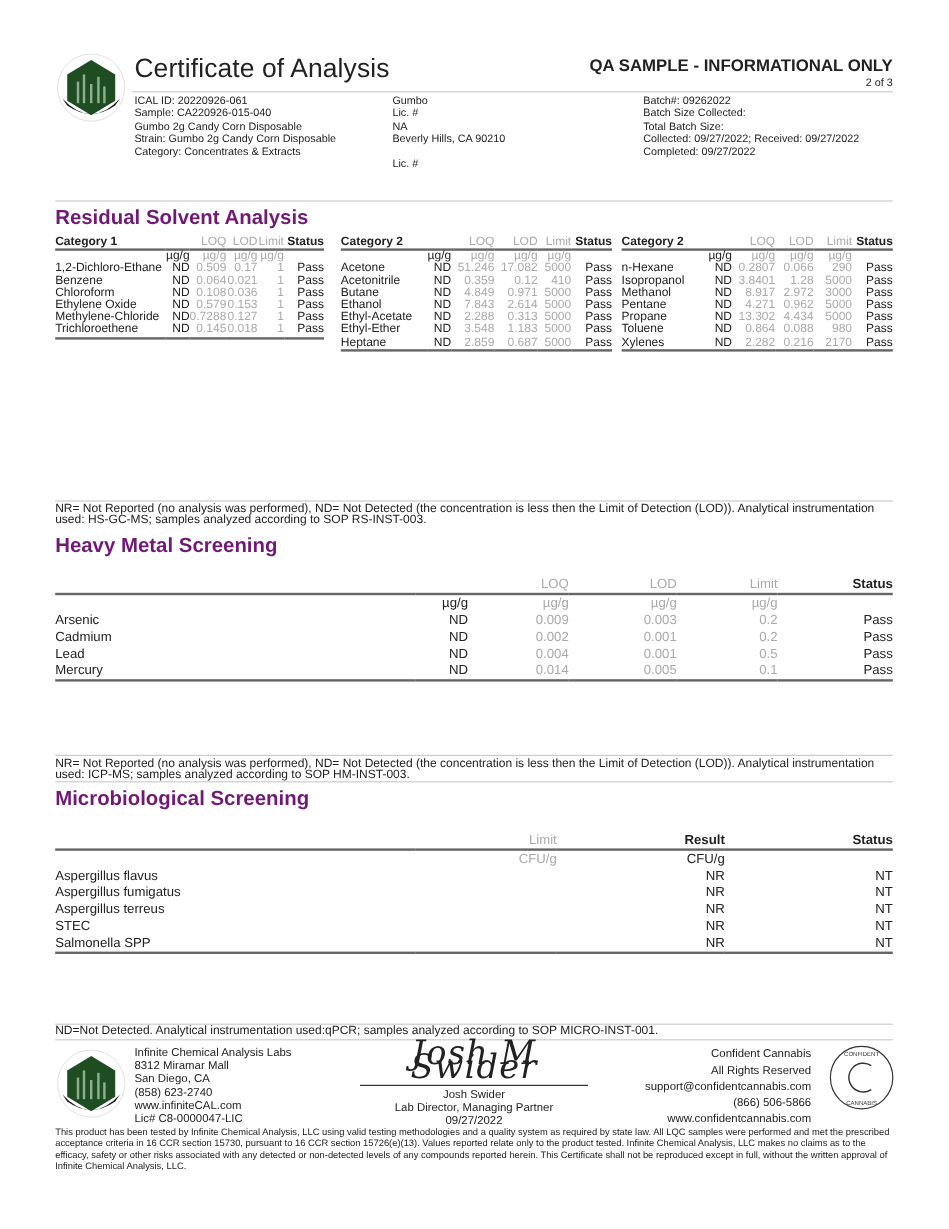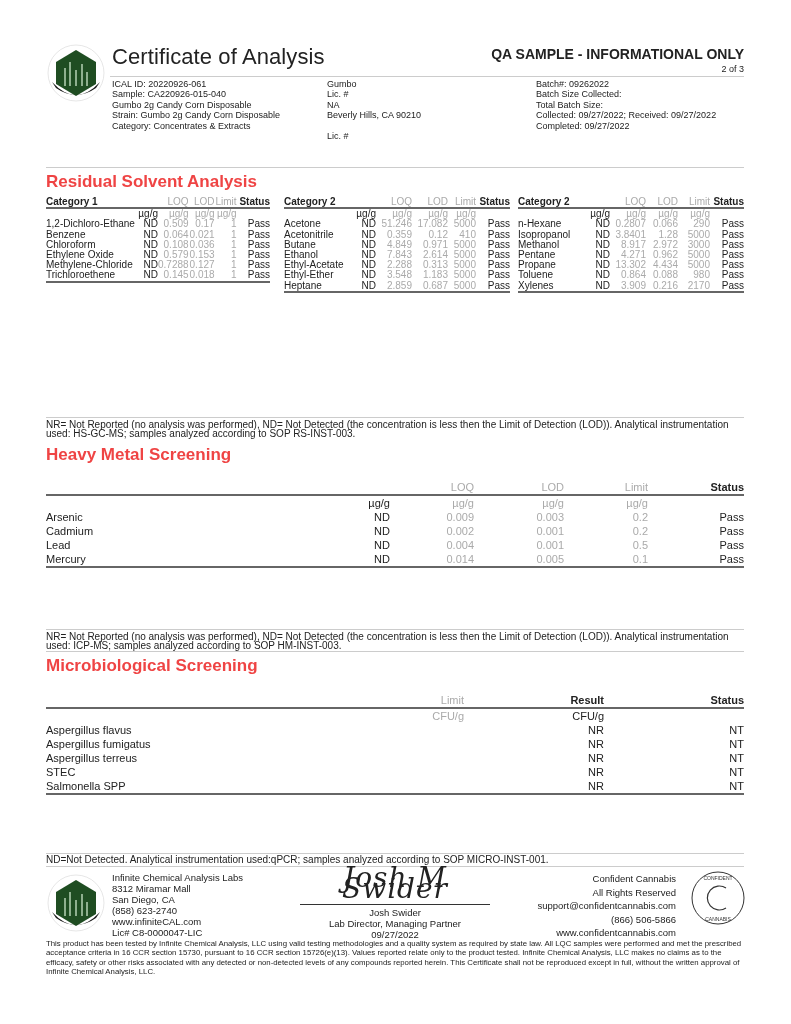--- a/index.html
+++ b/index.html
@@ -13,7 +13,7 @@
   .info { font-size: 9px; line-height: 10.4px; color: #222; }
   .info div { white-space: nowrap; }
   .hr { left: 46px; right: 47px; height: 1px; background: #ccc; }
-  .section-title { left: 46px; font-size: 17px; font-weight: bold; color: #ef4444; }
+  .section-title { left: 46px; font-size: 17px; font-weight: bold; color: #701a75; }
   table.rs { border-collapse: collapse; font-size: 10px; line-height: 10.2px; }
   table.rs th { font-weight: bold; text-align: left; padding: 0; border-bottom: 2px solid #666; white-space: nowrap; }
   table.rs th.g, table.rs td.g { color: #aaa; font-weight: normal; text-align: right; }

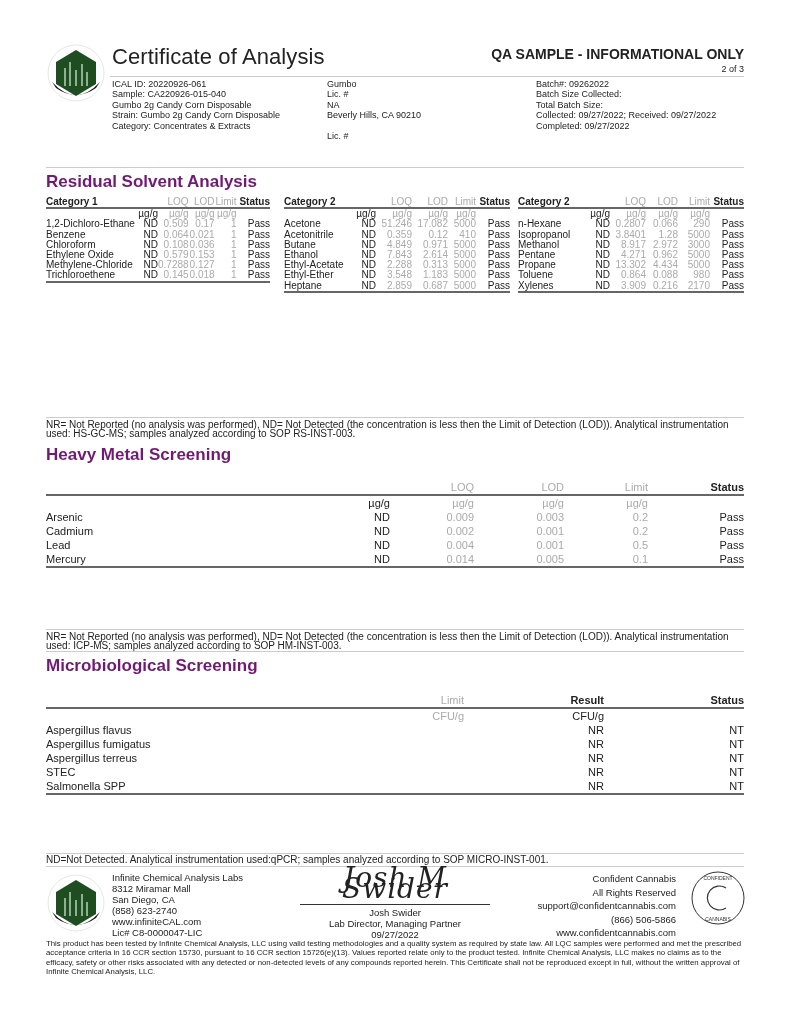--- a/index.html
+++ b/index.html
@@ -302,7 +302,7 @@
       <tr class="last">
         <td>Xylenes</td>
         <td class="r">ND</td>
-        <td class="g">3.909</td>
+        <td class="g">2.282</td>
         <td class="g">0.216</td>
         <td class="g">2170</td>
         <td class="r">Pass</td>

